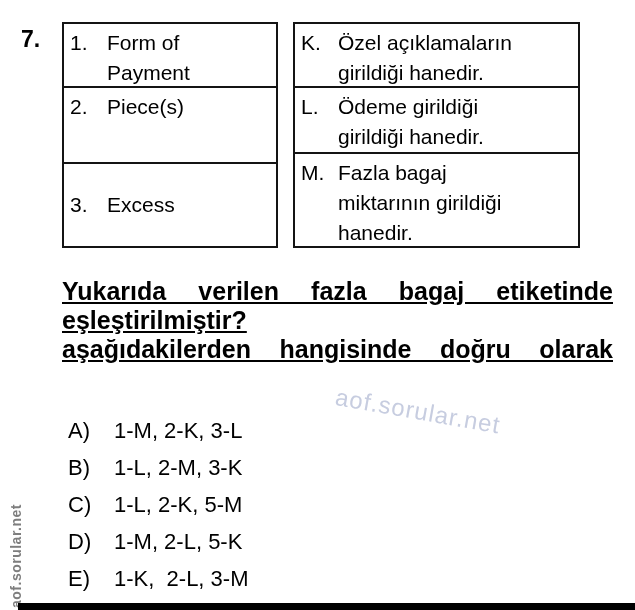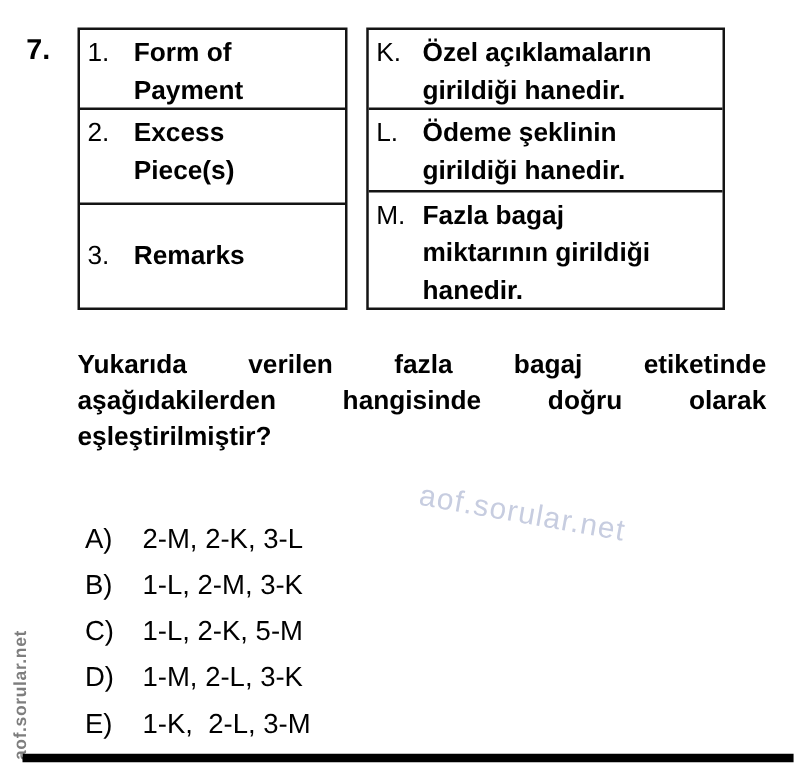--- a/index.html
+++ b/index.html
@@ -43,7 +43,7 @@
   .trow.r3 { flex: 1; border-top: 2px solid #141414; }
   .trow.vcenter { align-items: center; padding-top: 0; }
   .cell-num { width: 37px; flex-shrink: 0; }
-  .cell-txt { flex: 1; font-weight: bold; }
+  .cell-txt { flex: 1; }
   .question {
     position: absolute;
     left: 62px;

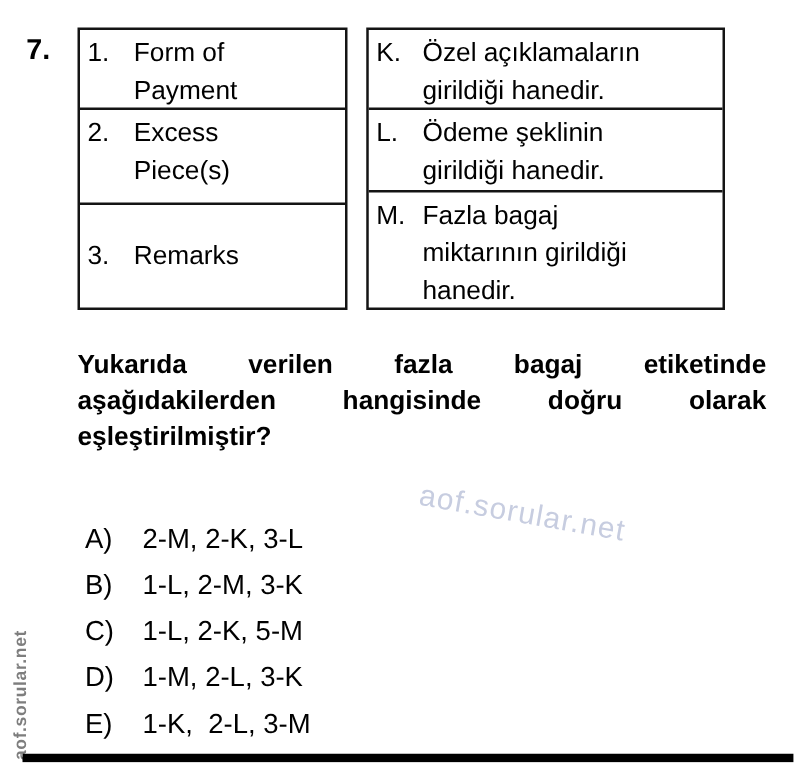--- a/index.html
+++ b/index.html
@@ -114,7 +114,6 @@
     <div class="trow r2">
       <span class="cell-num">2.</span>
       <span class="cell-txt">
-        <div>Excess</div>
         <div>Piece(s)</div>
       </span>
     </div>

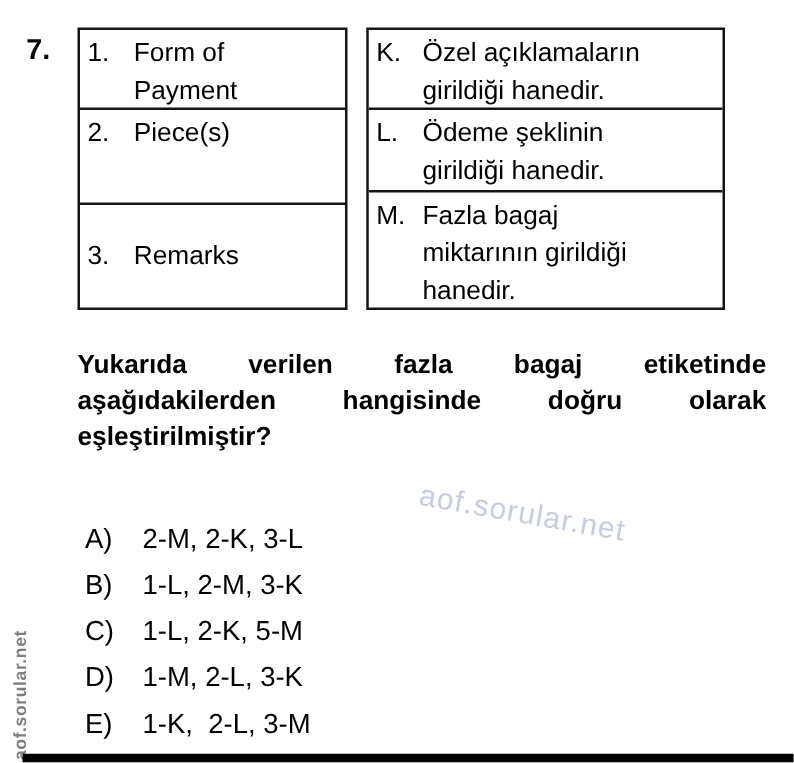--- a/index.html
+++ b/index.html
@@ -136,7 +136,7 @@
     <div class="trow r2">
       <span class="cell-num">L.</span>
       <span class="cell-txt">
-        <div>Ödeme şeklinin</div>
+        <div>Ödeme girildiği</div>
         <div>girildiği hanedir.</div>
       </span>
     </div>

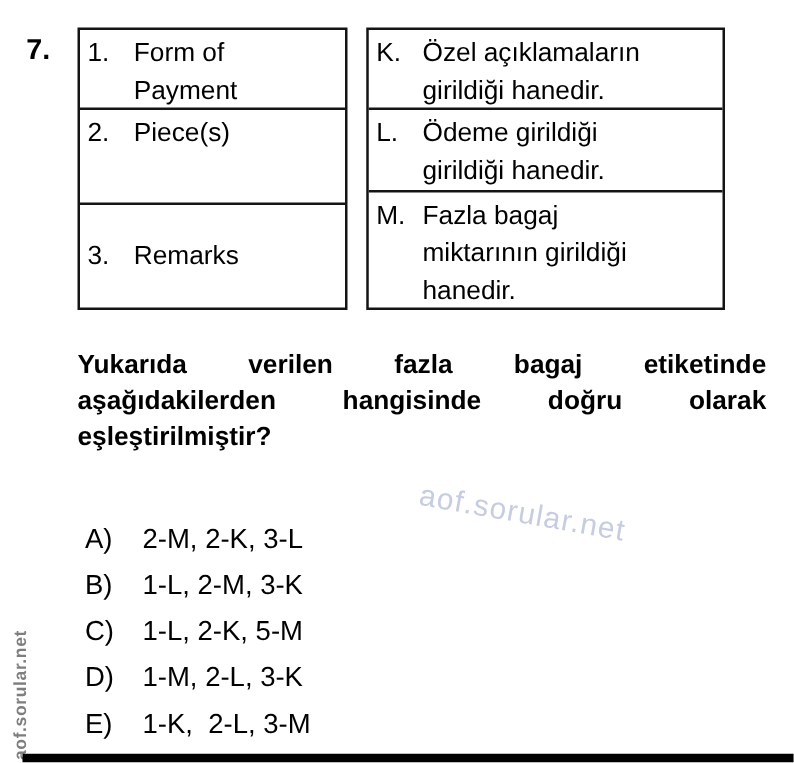--- a/index.html
+++ b/index.html
@@ -120,7 +120,7 @@
     <div class="trow r3 vcenter">
       <span class="cell-num">3.</span>
       <span class="cell-txt">
-        <div>Remarks</div>
+        <div>Excess</div>
       </span>
     </div>
   </div>

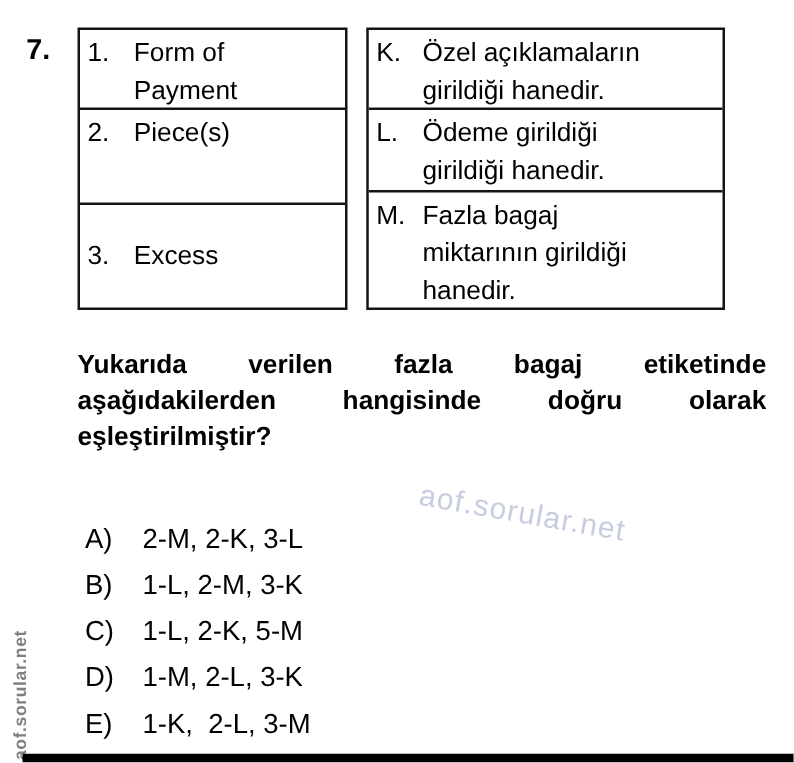--- a/index.html
+++ b/index.html
@@ -49,9 +49,10 @@
     left: 62px;
     top: 277px;
     width: 551px;
-    font-size: 21px;
+    font-size: 25px;
     font-weight: bold;
     line-height: 29px;
+    text-decoration: underline;
   }
   .qline { text-align: justify; text-align-last: justify; }
   .qline.last { text-align-last: left; }

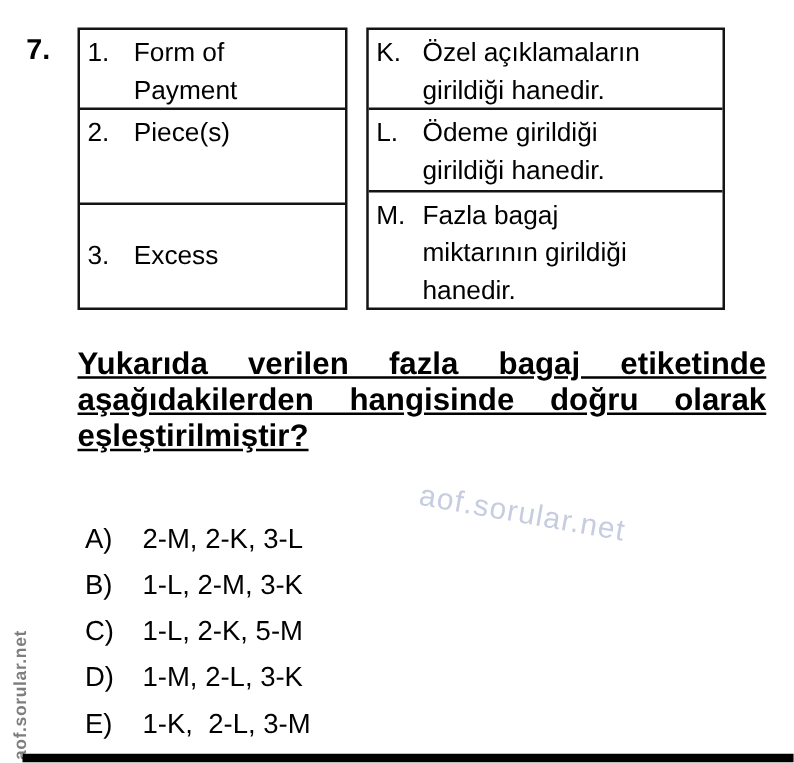--- a/index.html
+++ b/index.html
@@ -153,8 +153,8 @@
 
   <div class="question">
     <div class="qline">Yukarıda verilen fazla bagaj etiketinde</div>
+    <div class="qline last">eşleştirilmiştir?</div>
     <div class="qline">aşağıdakilerden hangisinde doğru olarak</div>
-    <div class="qline last">eşleştirilmiştir?</div>
   </div>
 
   <div class="wm-center">aof.sorular.net</div>

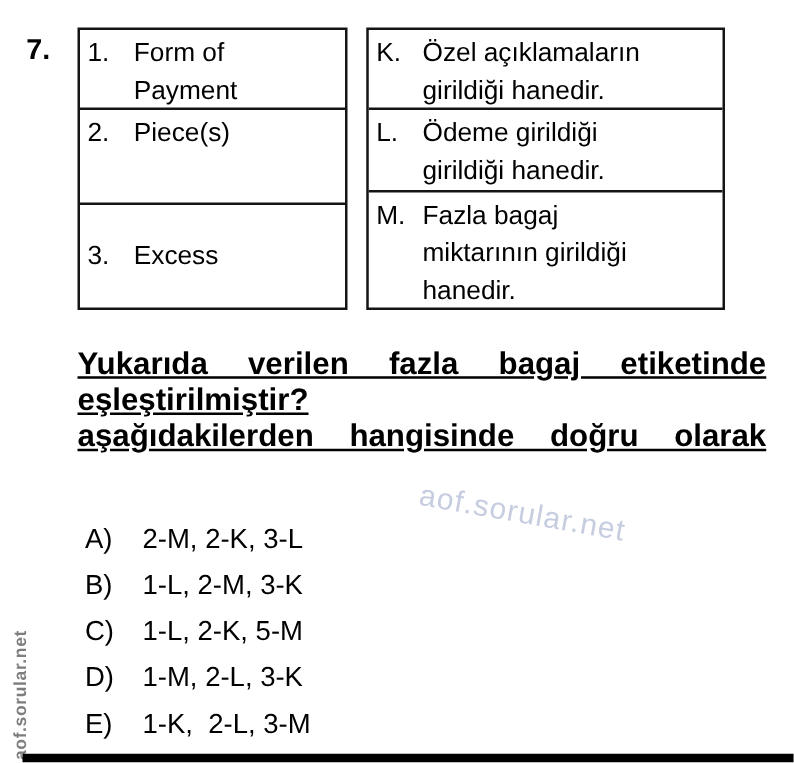--- a/index.html
+++ b/index.html
@@ -162,7 +162,7 @@
   <div class="options">
     <div class="opt">
       <span class="opt-letter">A)</span>
-      <span class="opt-value">2-M, 2-K, 3-L</span>
+      <span class="opt-value">1-M, 2-K, 3-L</span>
     </div>
     <div class="opt">
       <span class="opt-letter">B)</span>

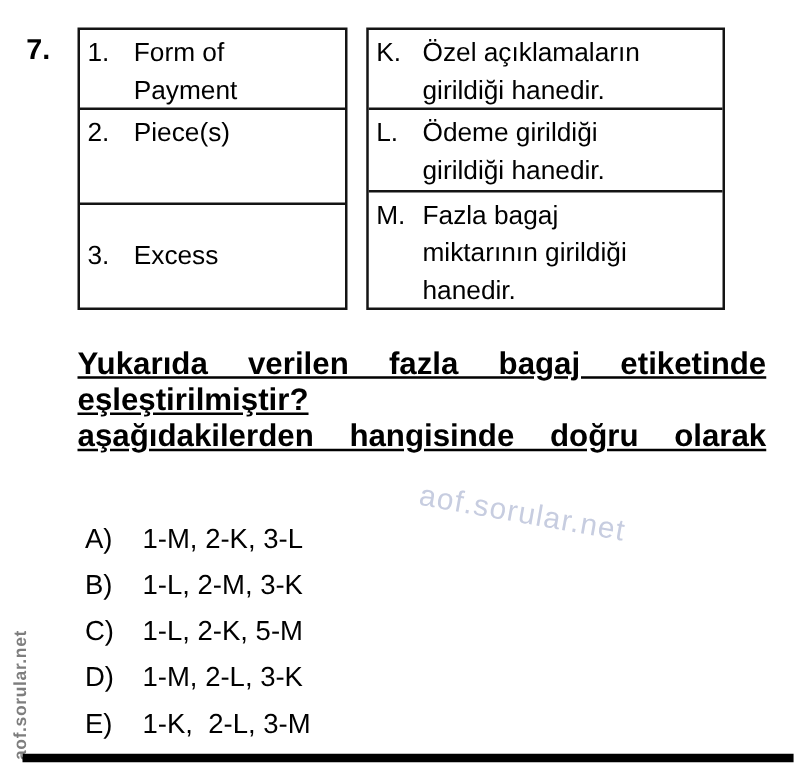--- a/index.html
+++ b/index.html
@@ -174,7 +174,7 @@
     </div>
     <div class="opt">
       <span class="opt-letter">D)</span>
-      <span class="opt-value">1-M, 2-L, 3-K</span>
+      <span class="opt-value">1-M, 2-L, 5-K</span>
     </div>
     <div class="opt">
       <span class="opt-letter">E)</span>

